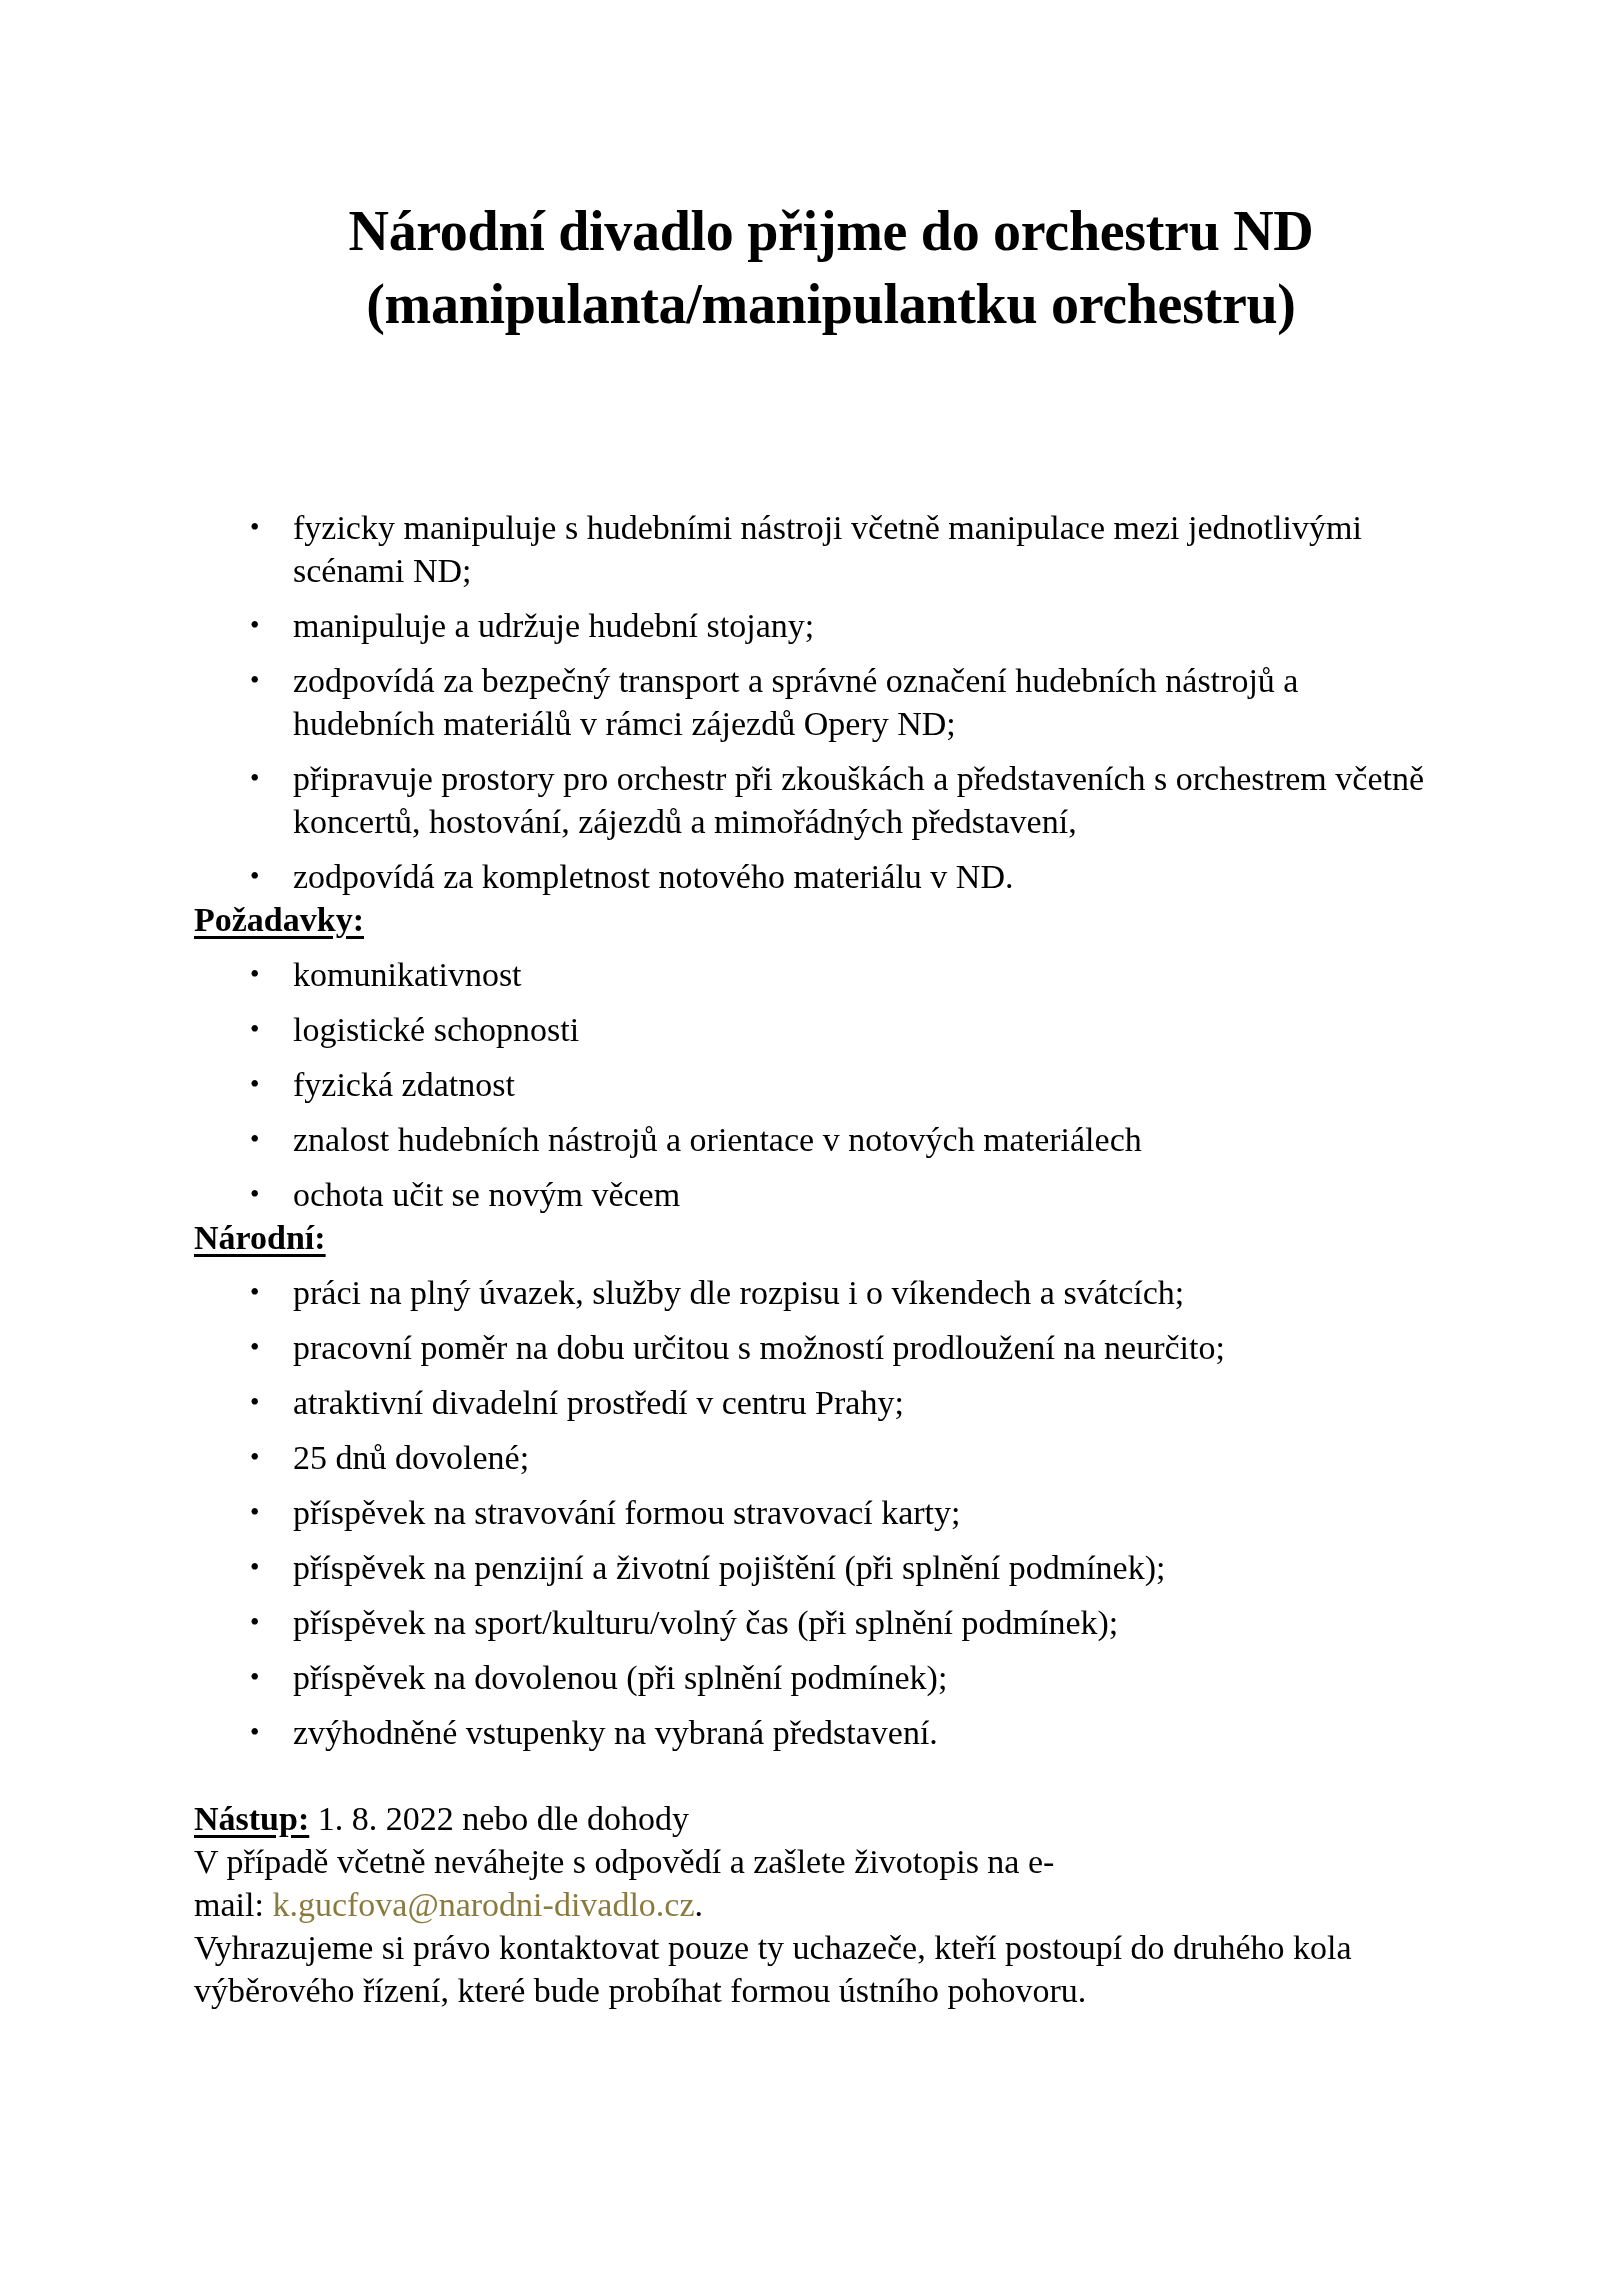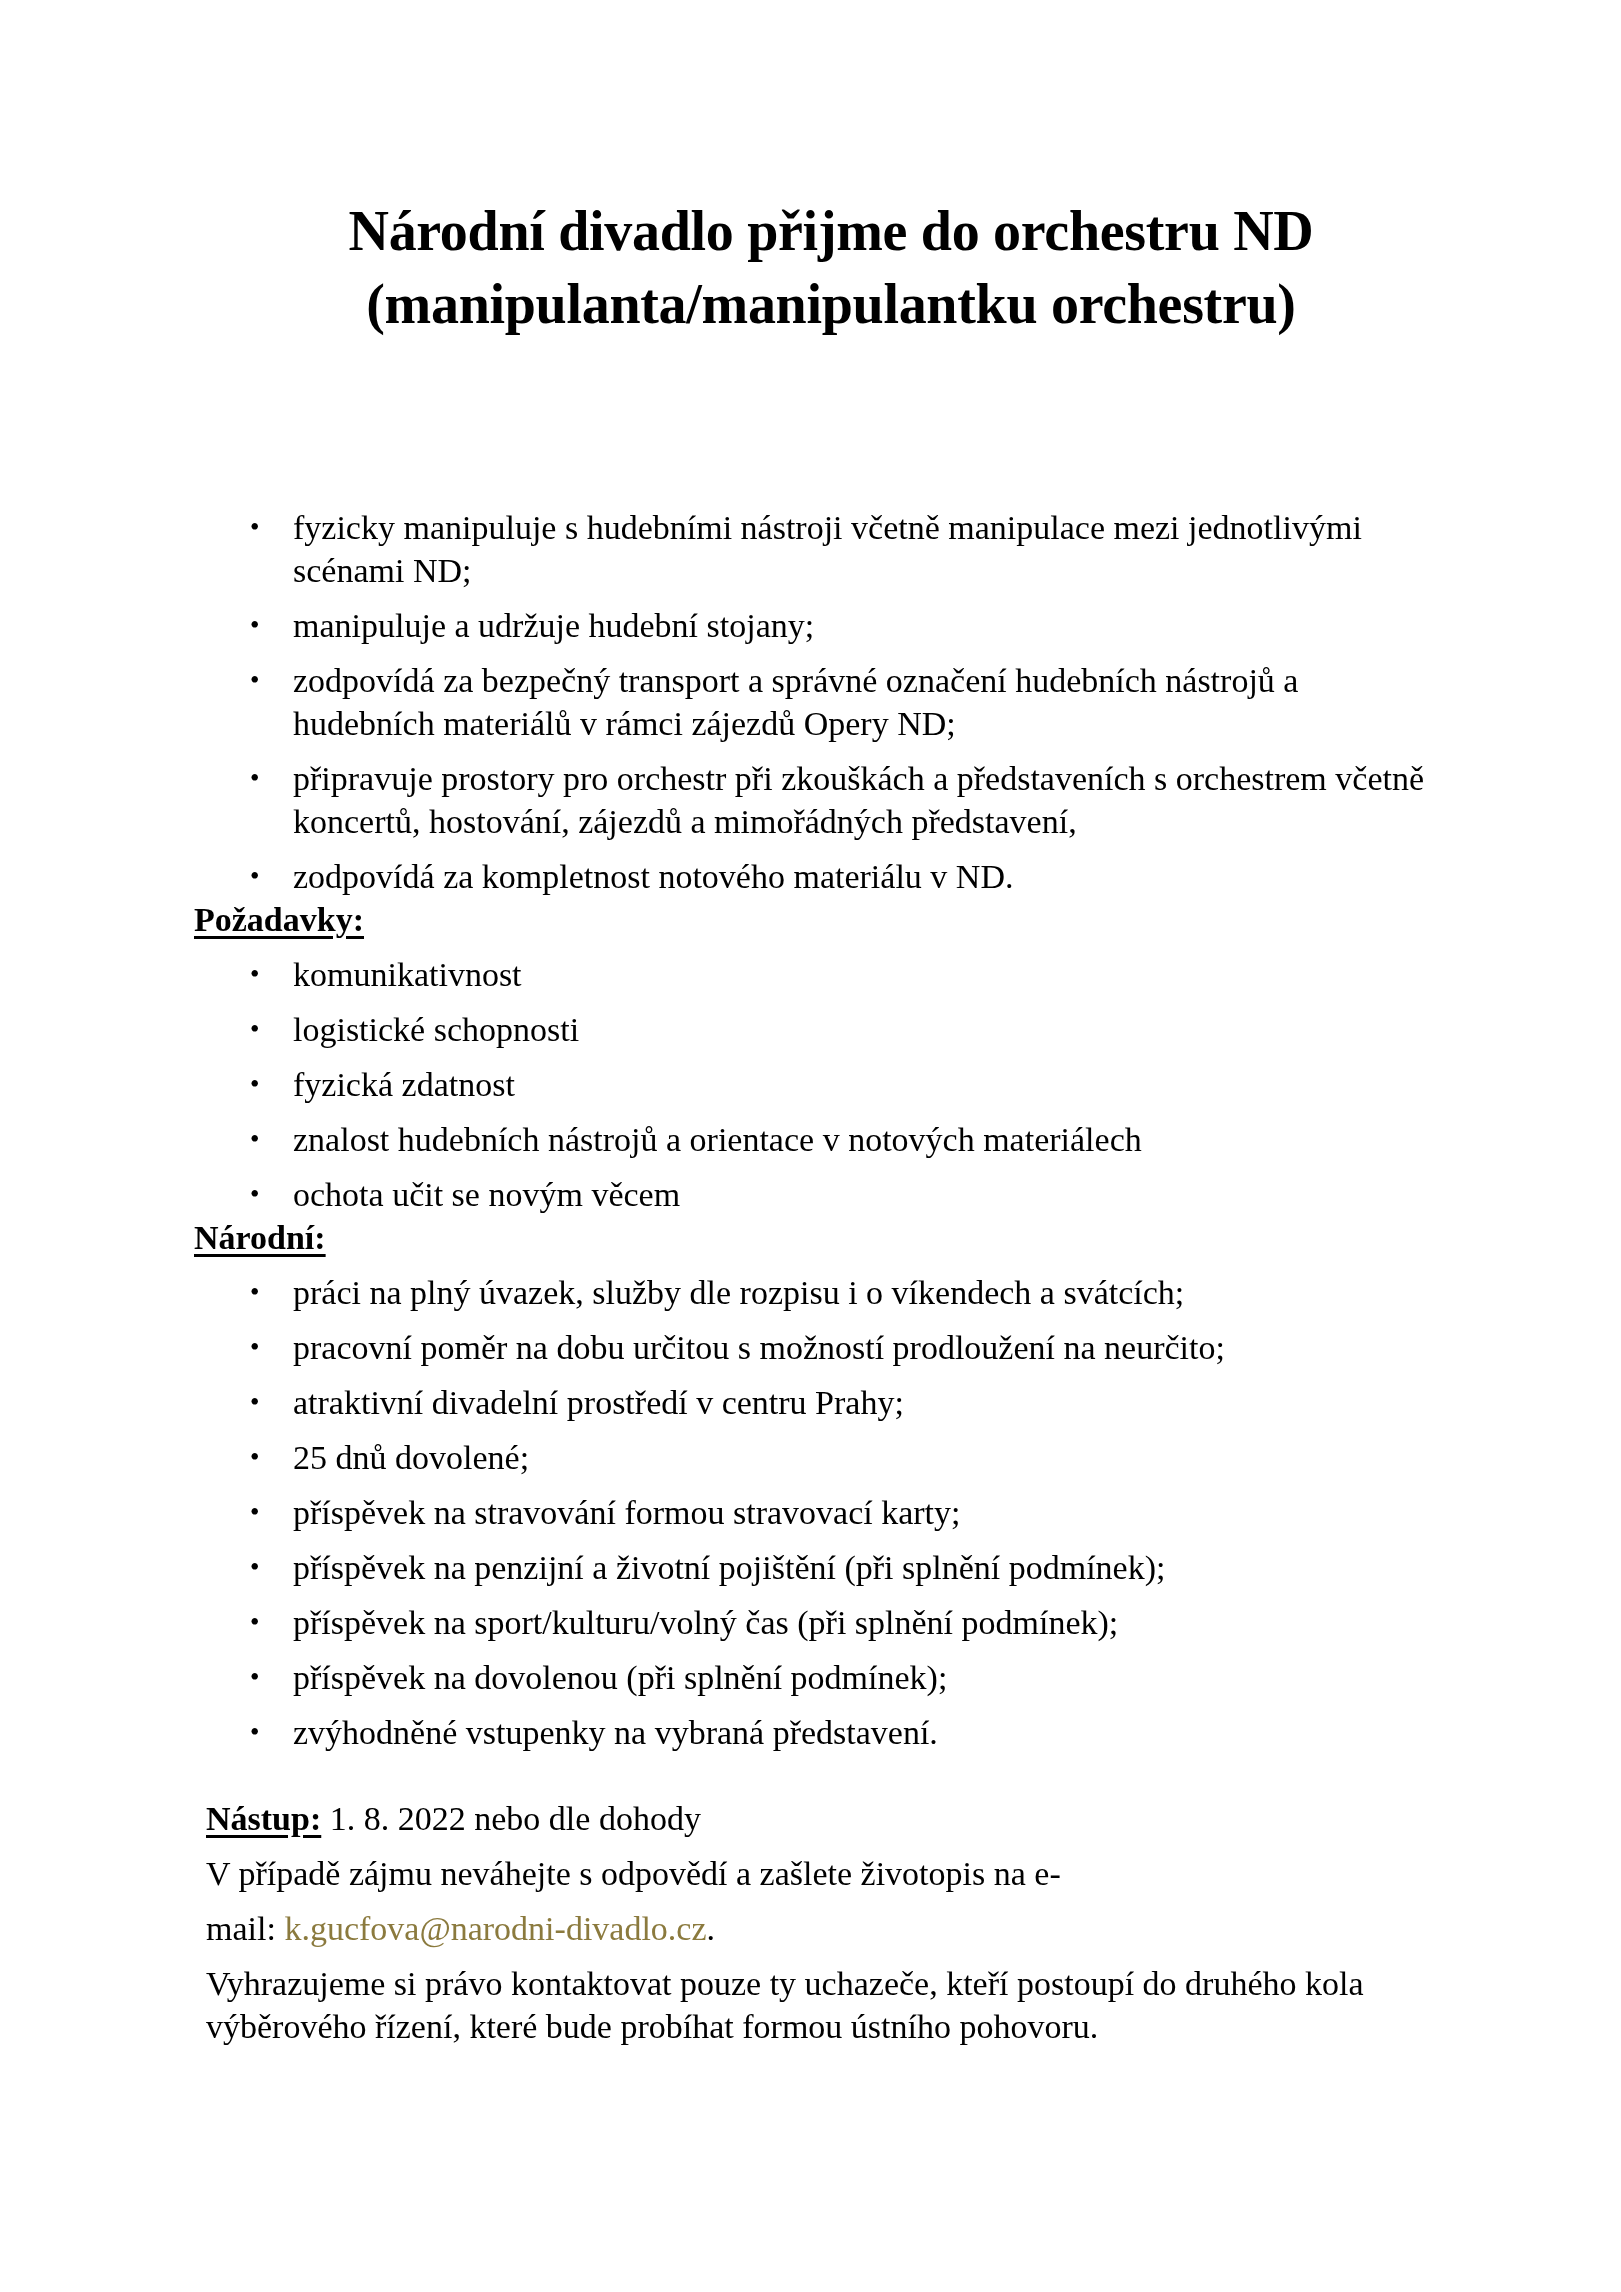--- a/index.html
+++ b/index.html
@@ -79,7 +79,7 @@
       margin-top: 43px;
     }
     .closing p {
-      margin: 12px;
+      margin: 0;
     }
     .inline-heading {
       font-weight: bold;

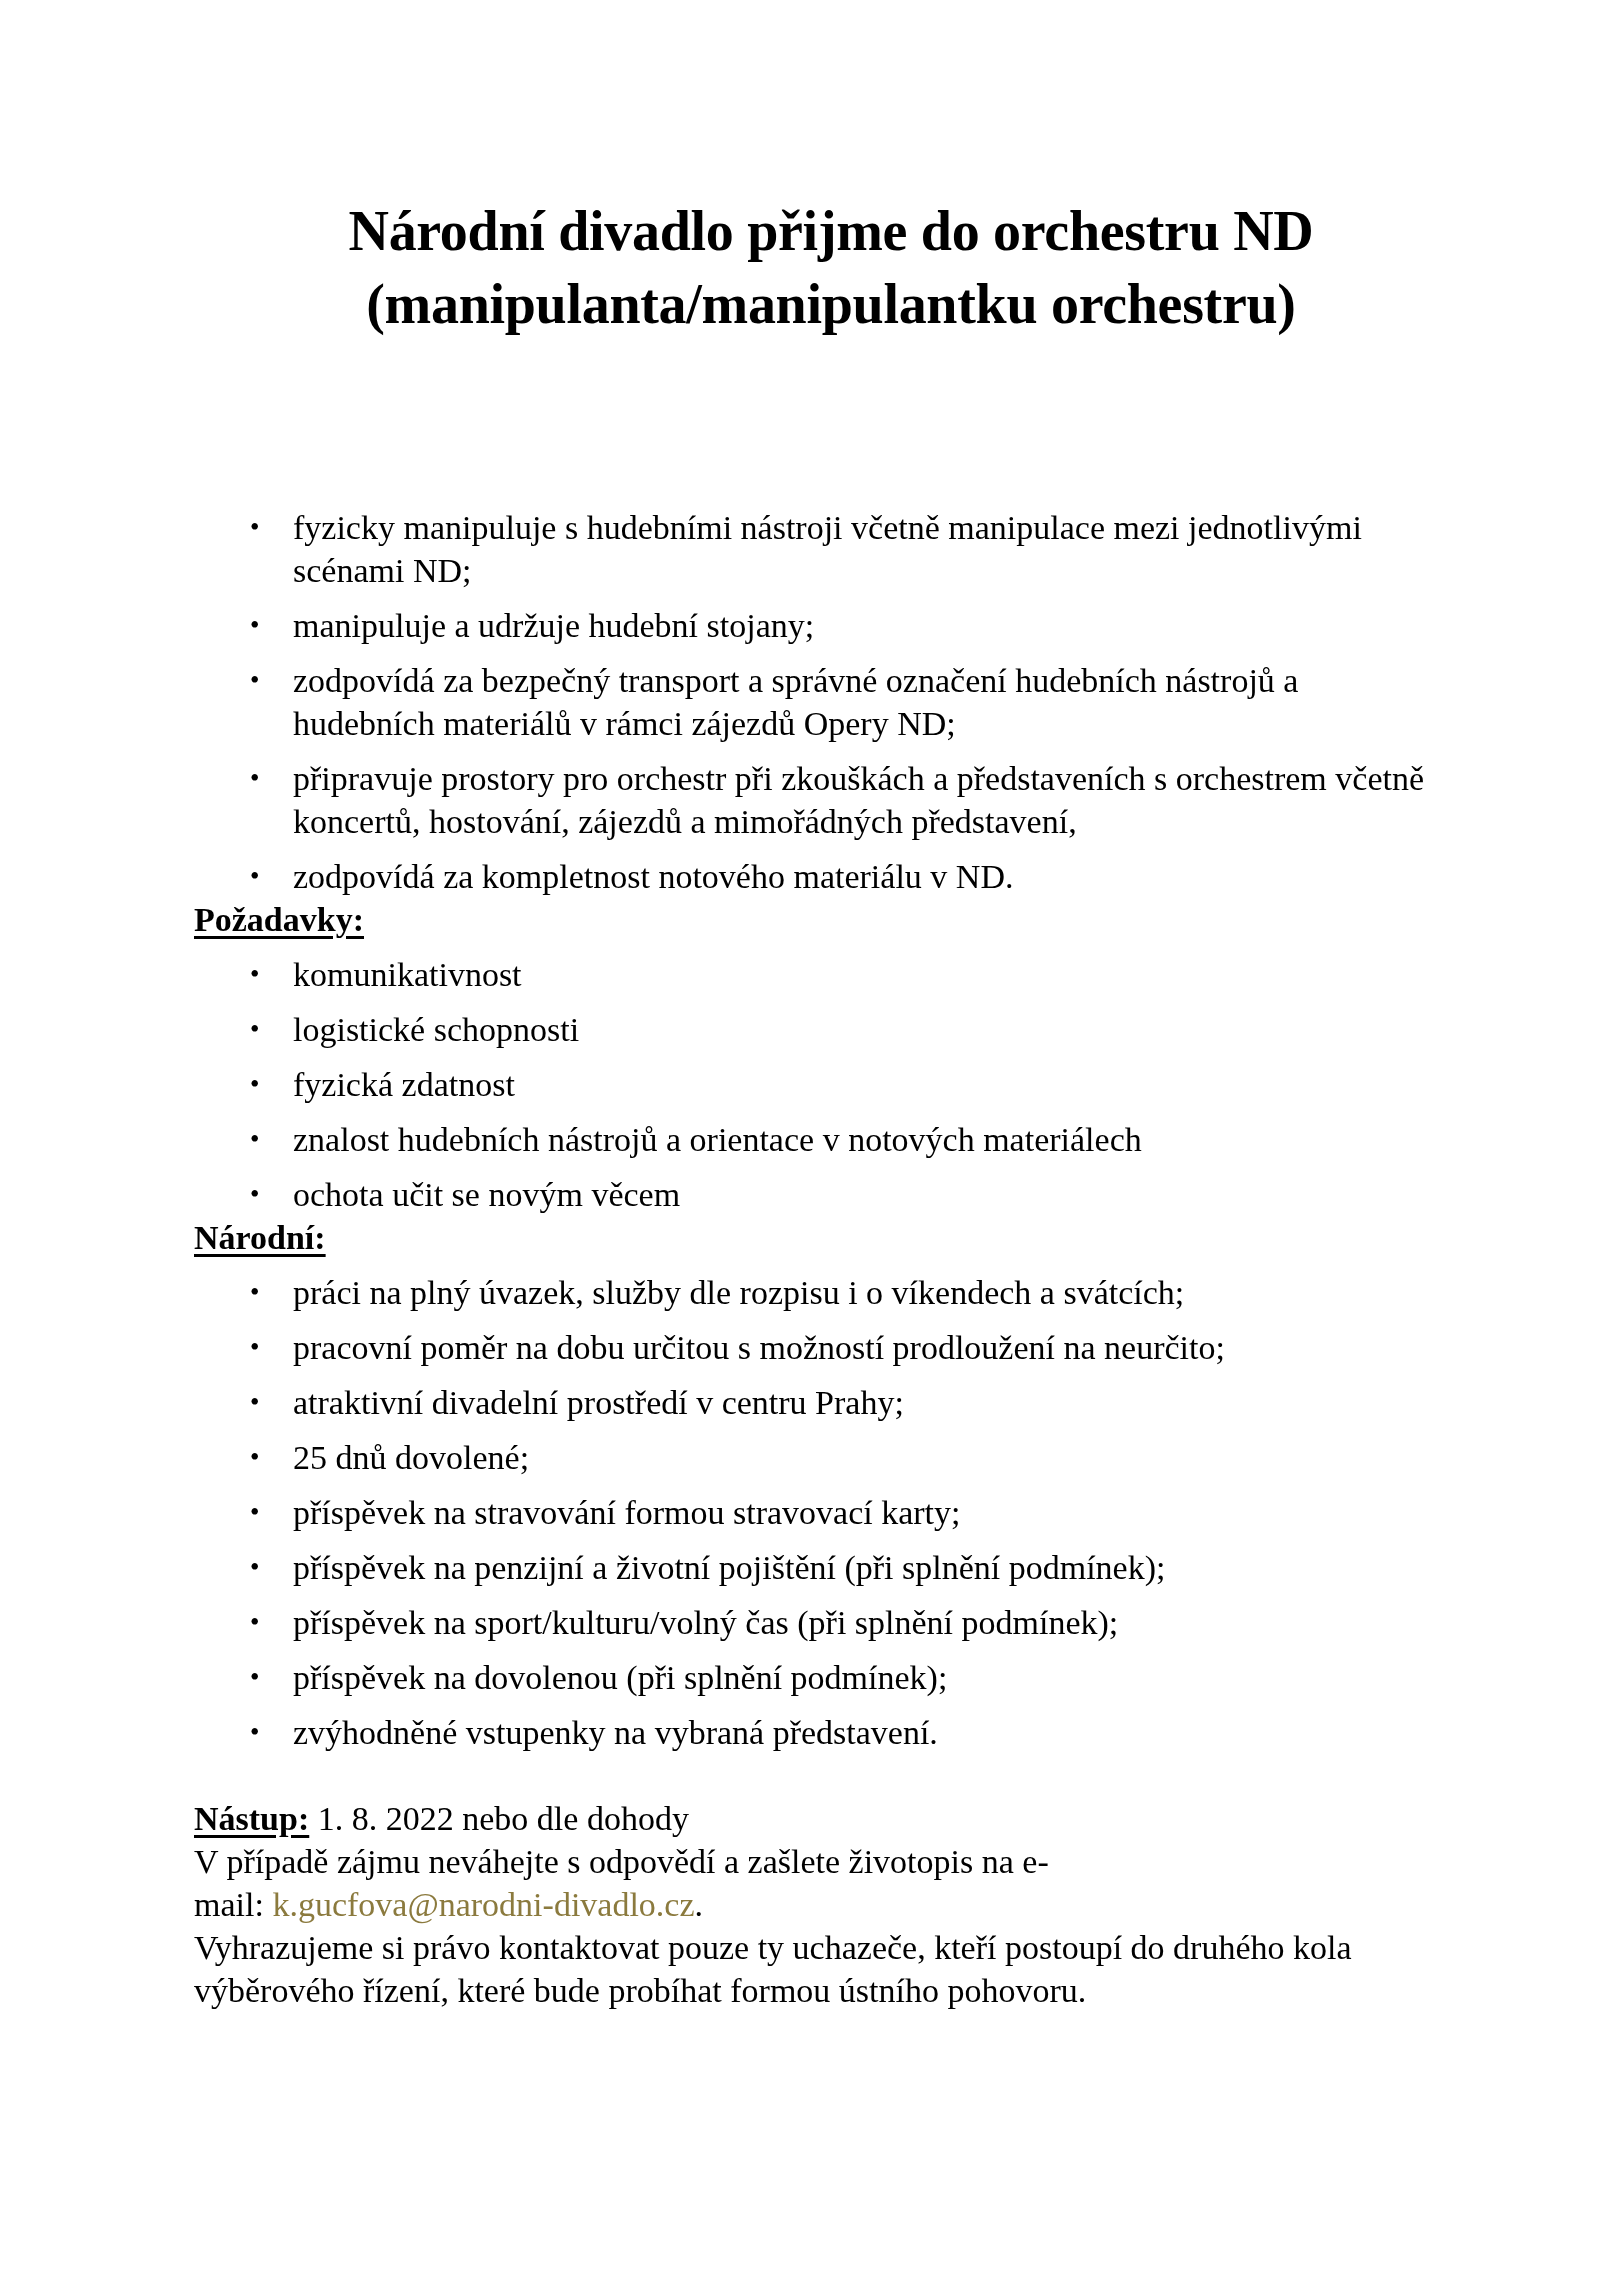--- a/index.html
+++ b/index.html
@@ -199,7 +199,7 @@
 
     <section class="closing">
       <p><span class="inline-heading">Nástup:</span><span> 1. 8. 2022 nebo dle dohody</span></p>
-      <p>V případě zájmu neváhejte s odpovědí a zašlete životopis na e-</p>
+      <p>V případě včetně neváhejte s odpovědí a zašlete životopis na e-</p>
       <p><span>mail: </span><a class="email-link" href="mailto:k.gucfova@narodni-divadlo.cz">k.gucfova@narodni-divadlo.cz</a><span>.</span></p>
       <p>Vyhrazujeme si právo kontaktovat pouze ty uchazeče, kteří postoupí do druhého kola výběrového řízení, které bude probíhat formou ústního pohovoru.</p>
     </section>

